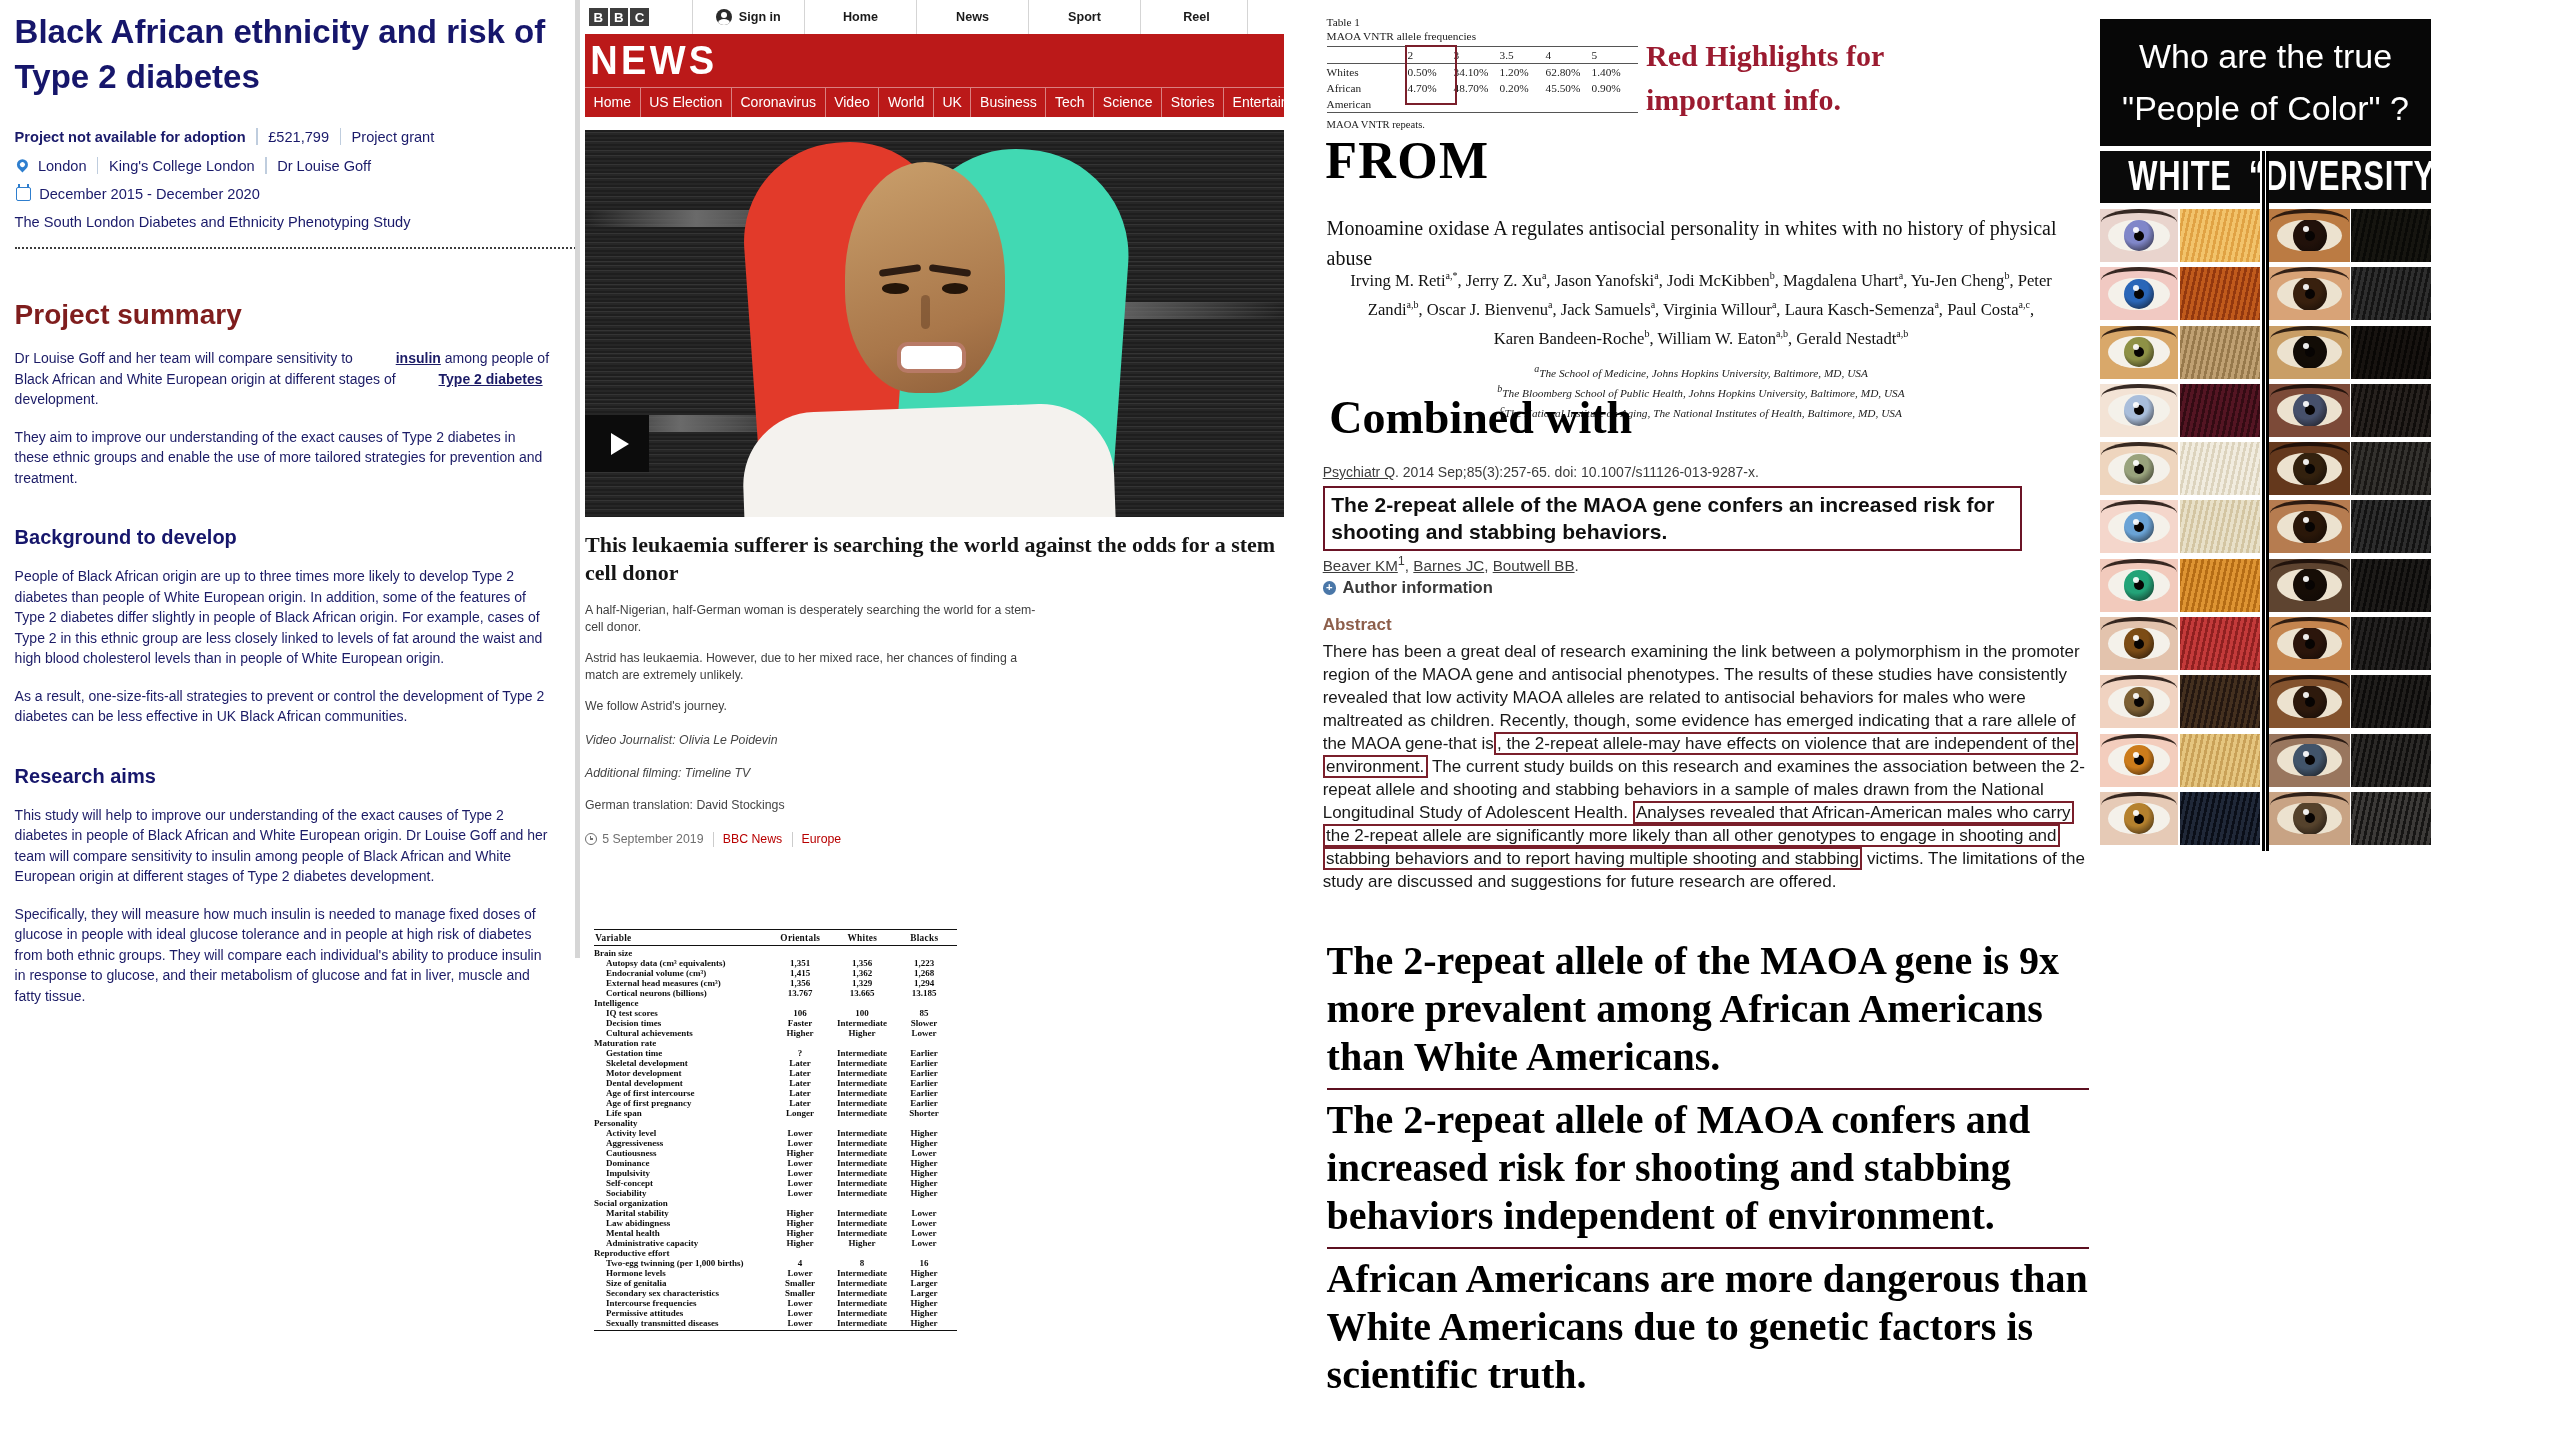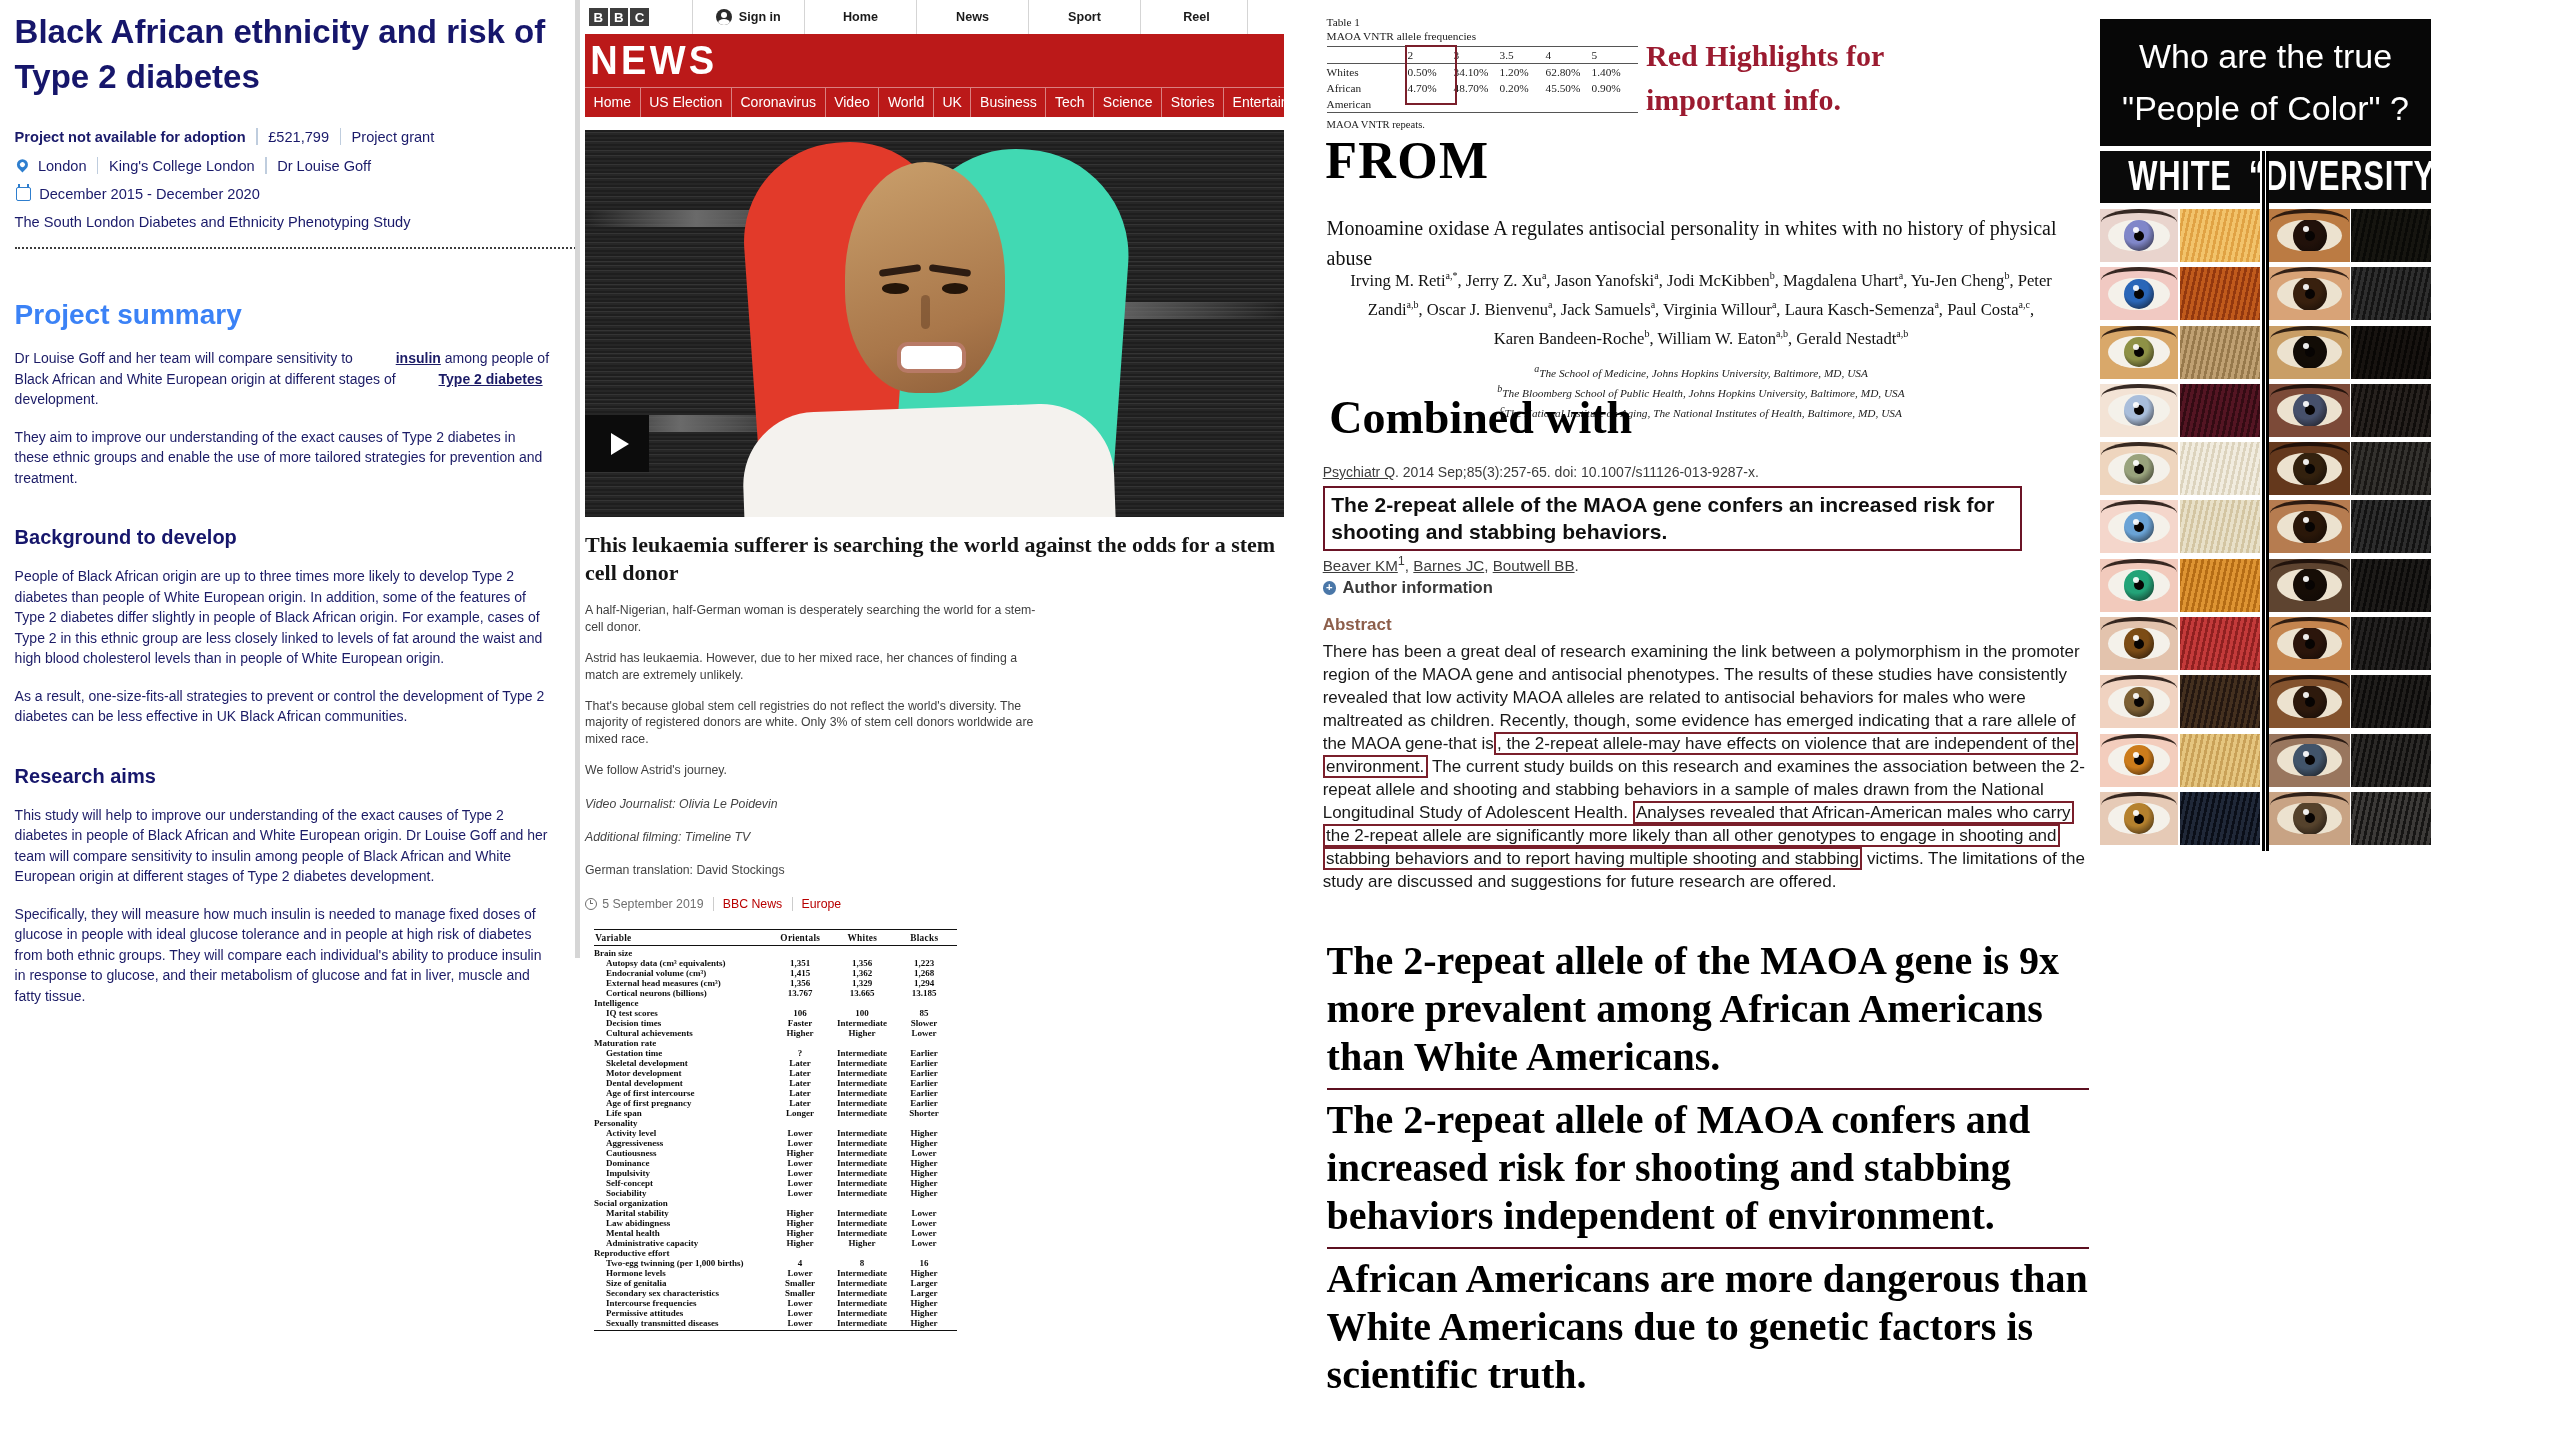--- a/index.html
+++ b/index.html
@@ -19,7 +19,7 @@
   .cal-icon::before{content:"";position:absolute;left:1.3px;top:-4px;width:2px;height:4px;background:#2e7ece;}
   .cal-icon::after{content:"";position:absolute;right:1.3px;top:-4px;width:2px;height:4px;background:#2e7ece;}
   .lp-dotted{margin-top:17px;border-top:2px dotted #3c3c3c;width:561px;height:0;}
-  .lp-h2{margin-top:50px;font-size:28px;font-weight:bold;color:#3b82f6;}
+  .lp-h2{margin-top:50px;font-size:28px;font-weight:bold;color:#7f1d1d;}
   .lp-h3{margin-top:38px;font-size:20px;font-weight:bold;color:#16166b;}
   .lp-p{margin-top:17px;font-size:14px;line-height:20.5px;width:537px;color:#1b1b66;}
   .lp-link{font-weight:bold;text-decoration:underline;cursor:pointer;margin-left:39px;}

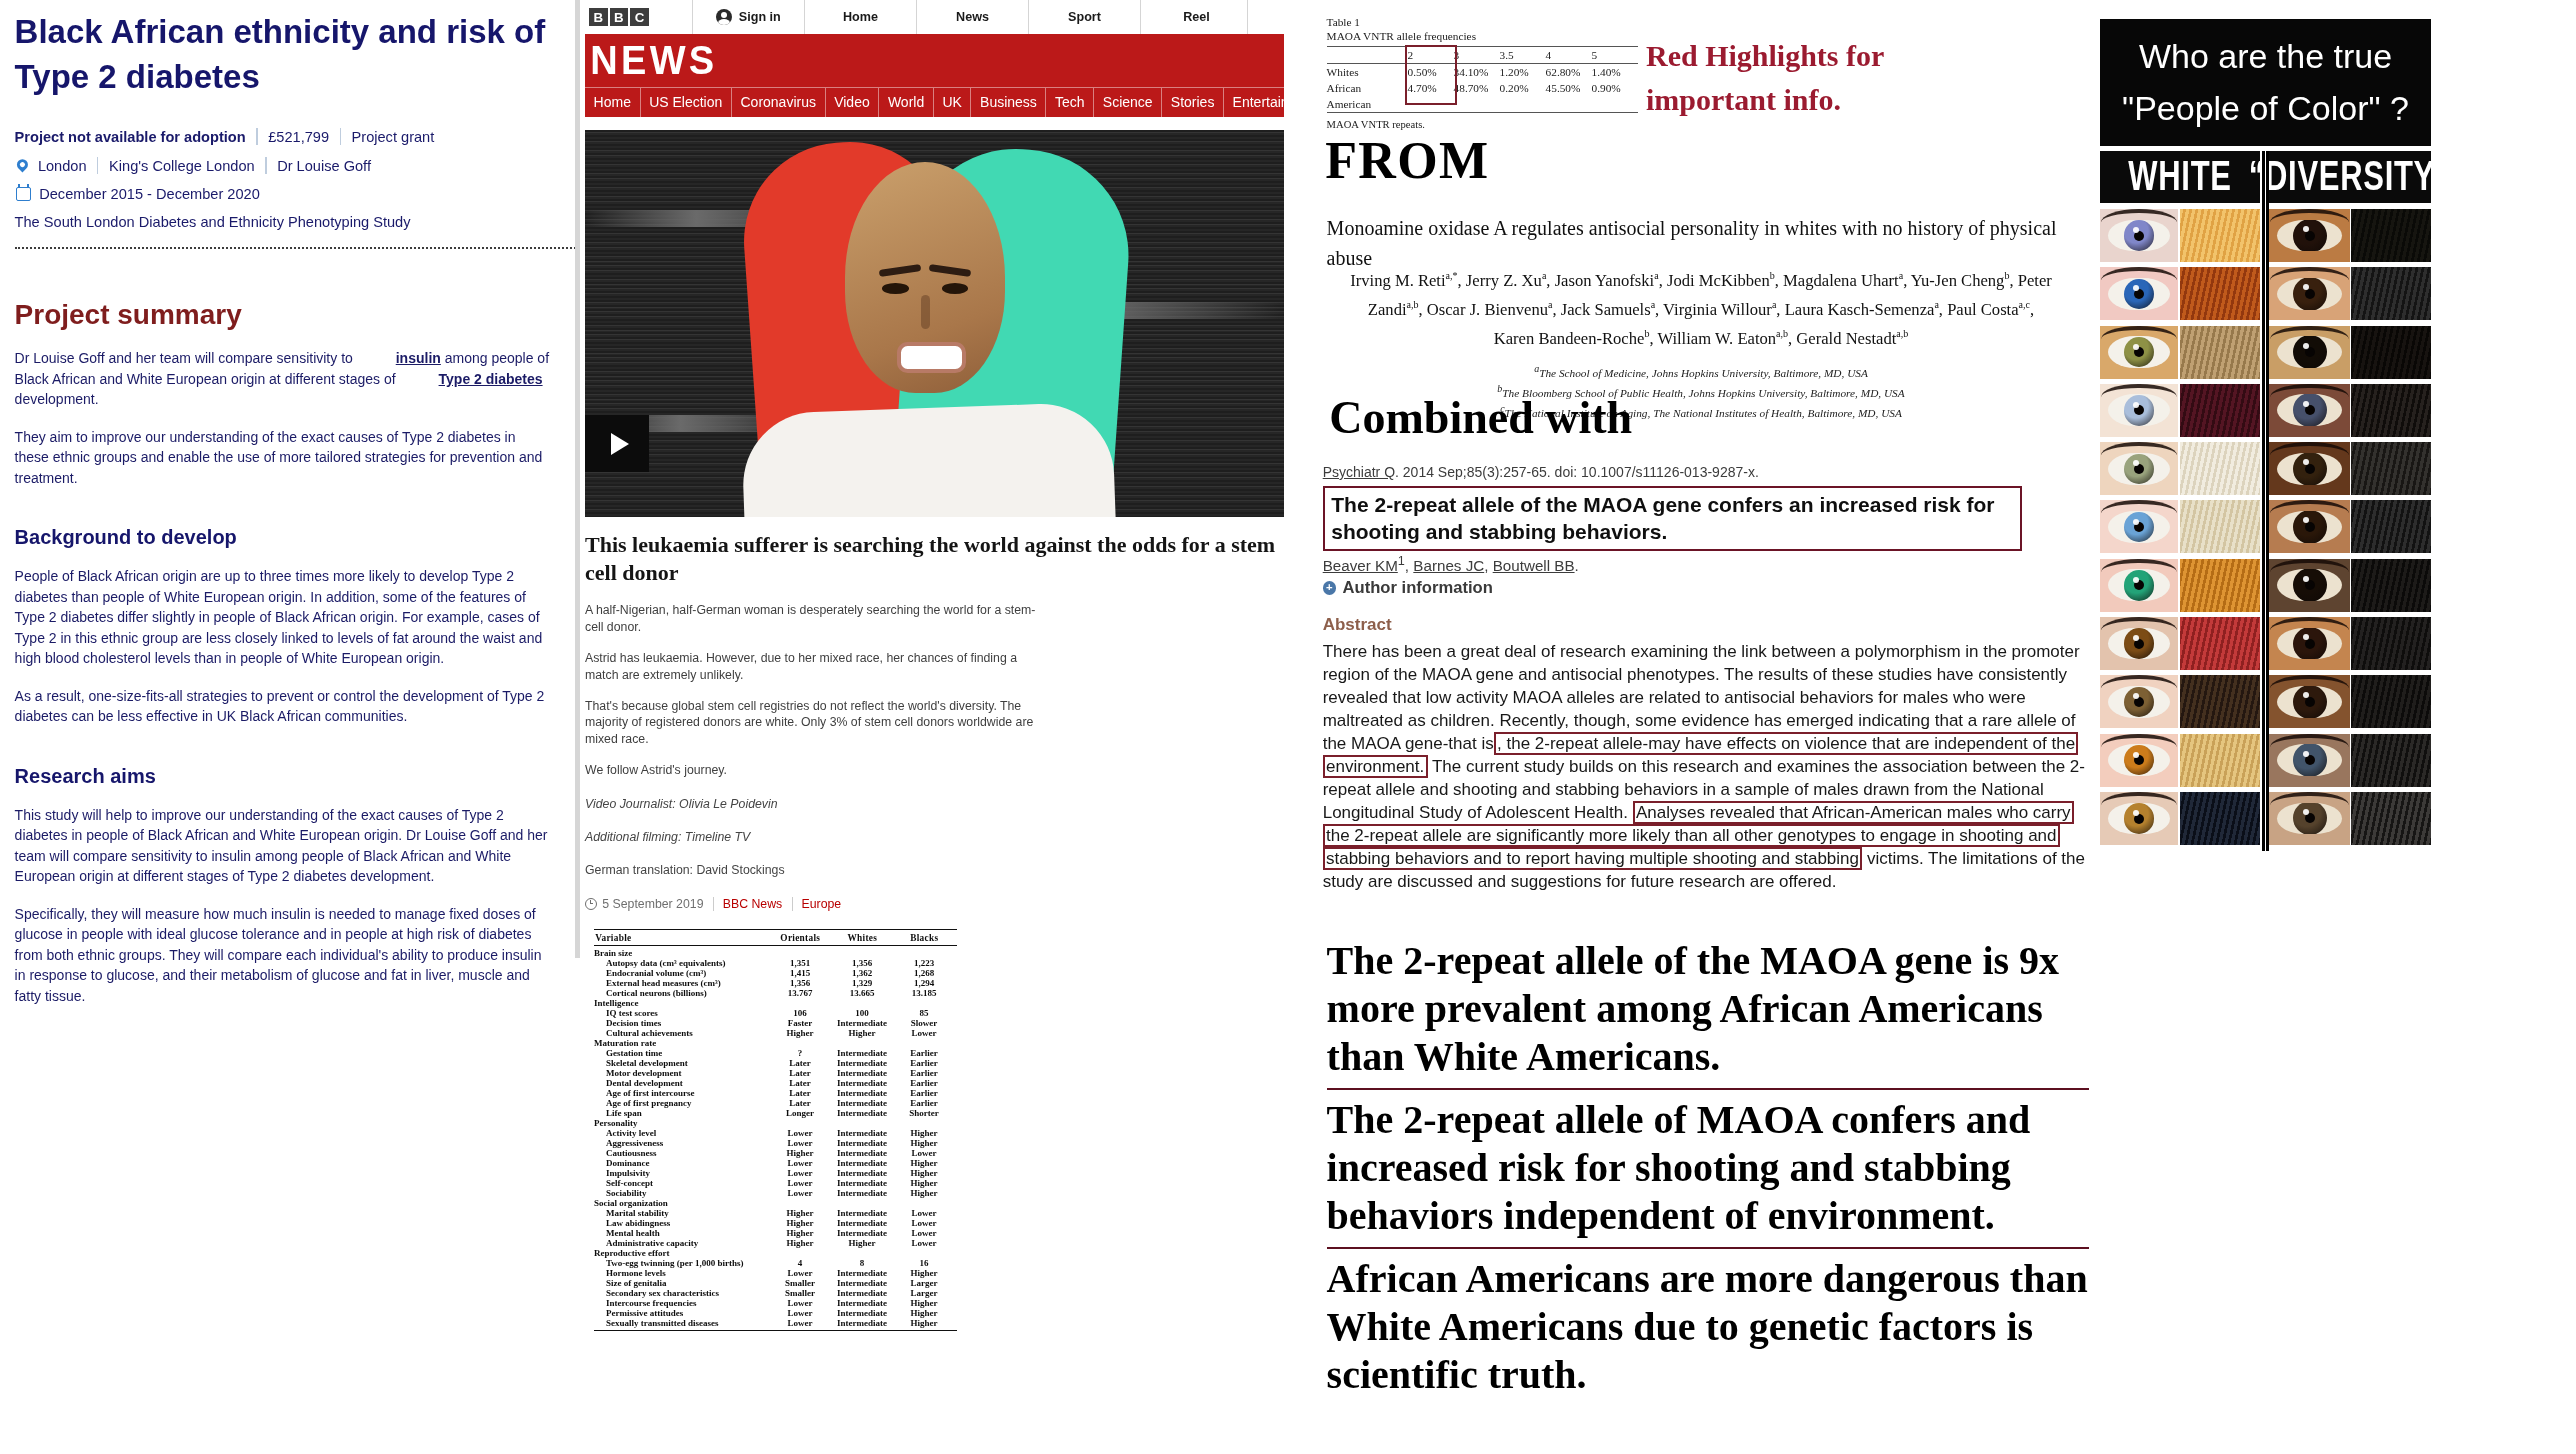--- a/index.html
+++ b/index.html
@@ -255,7 +255,6 @@
     <div id="bbc-paras">
         <p class="bbc-p">A half-Nigerian, half-German woman is desperately searching the world for a stem-cell donor.</p>
         <p class="bbc-p">Astrid has leukaemia. However, due to her mixed race, her chances of finding a match are extremely unlikely.</p>
-        <p class="bbc-p">That's because global stem cell registries do not reflect the world's diversity. The majority of registered donors are white. Only 3% of stem cell donors worldwide are mixed race.</p>
         <p class="bbc-p">We follow Astrid's journey.</p>
       </div>
     <p class="bbc-credit">Video Journalist: Olivia Le Poidevin</p>

